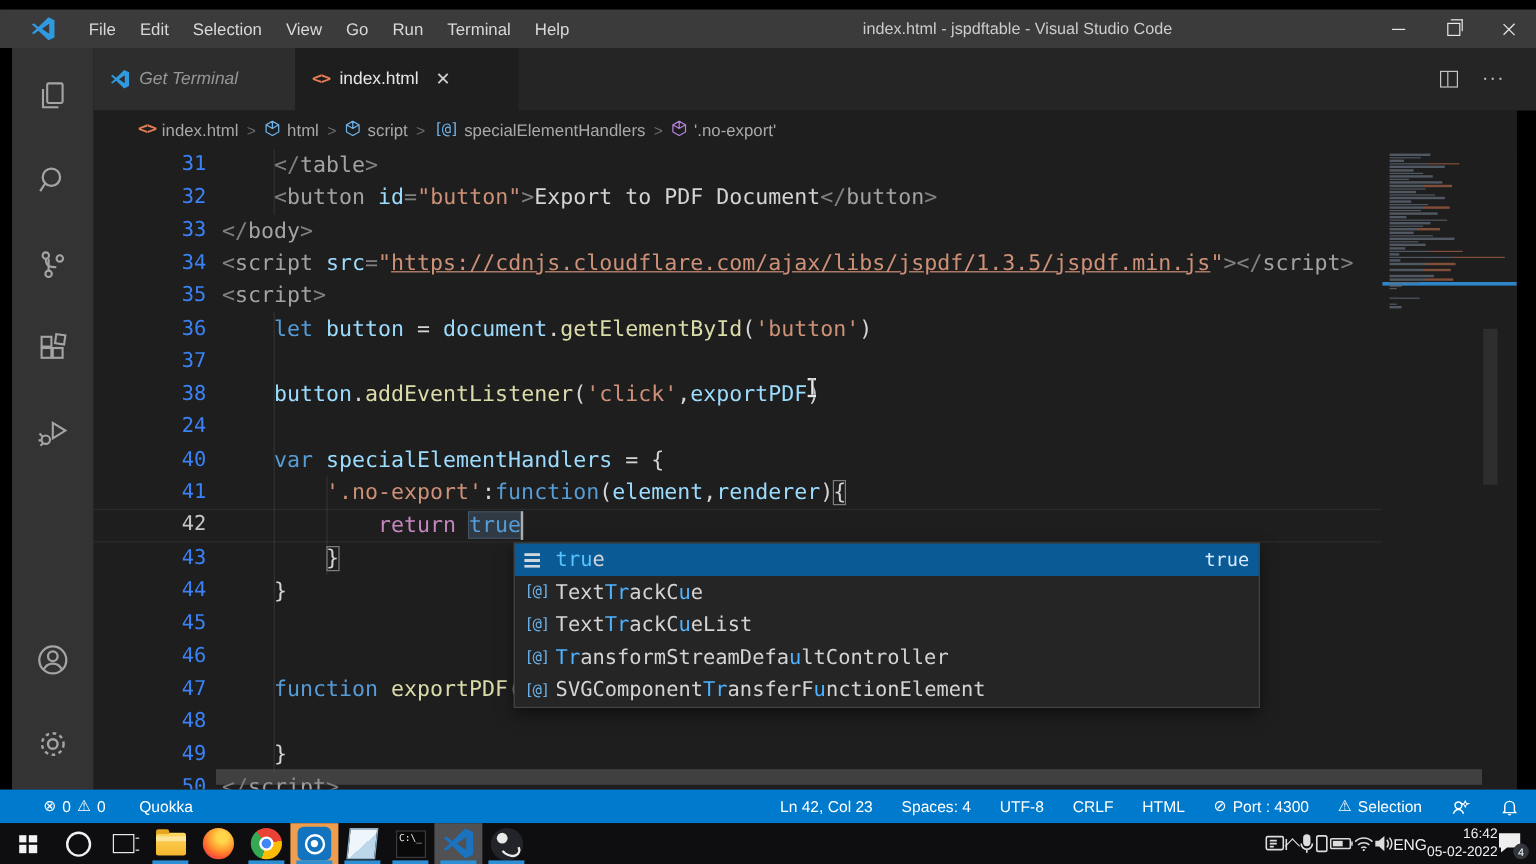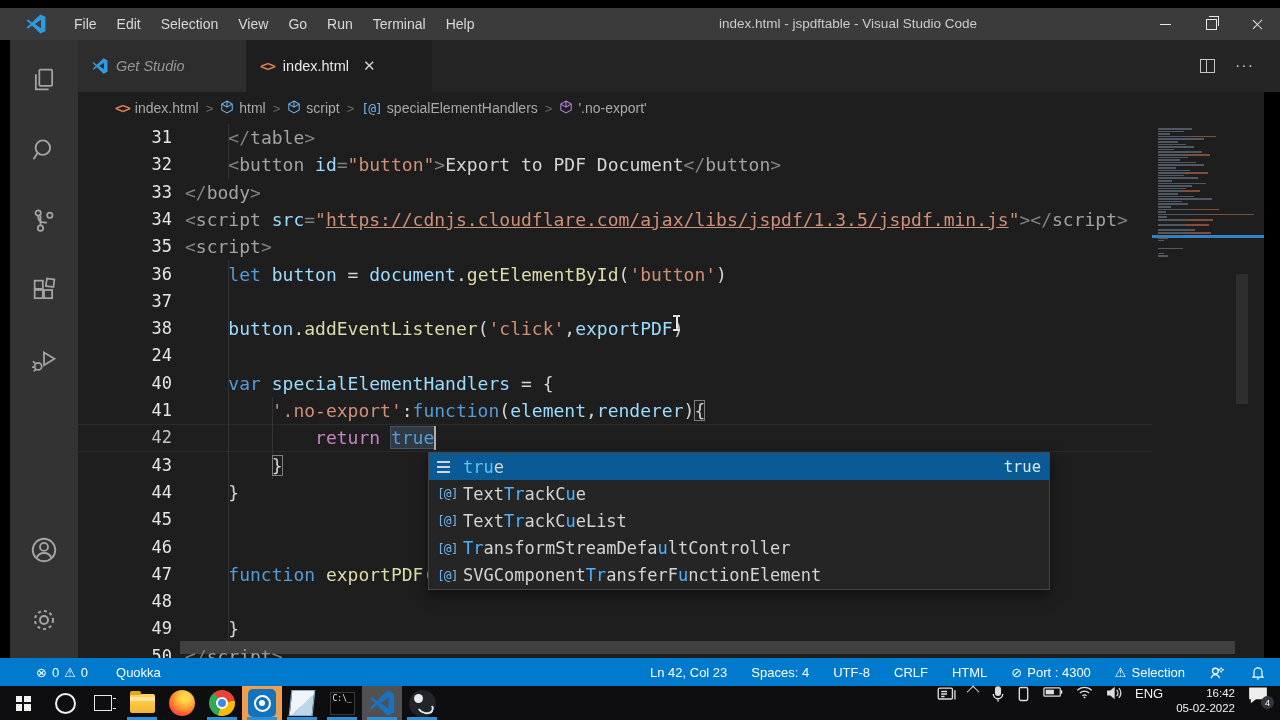--- a/index.html
+++ b/index.html
@@ -217,7 +217,7 @@
       <svg width="16" height="16" viewBox="0 0 100 100">
         <path fill="#2f9ae0" fill-rule="evenodd" d="M72 2 30 42 11 27 3 32l20 18L3 68l8 5 19-15 42 40 25-12V14L72 2zm3 27v42L45 50 75 29z"></path>
       </svg>
-      <span class="tab-label-italic">Get Studio</span>
+      <span class="tab-label-italic">Get Terminal</span>
     </div>
     <div class="tab tab-active">
       <span class="glyph-html">&lt;&gt;</span>

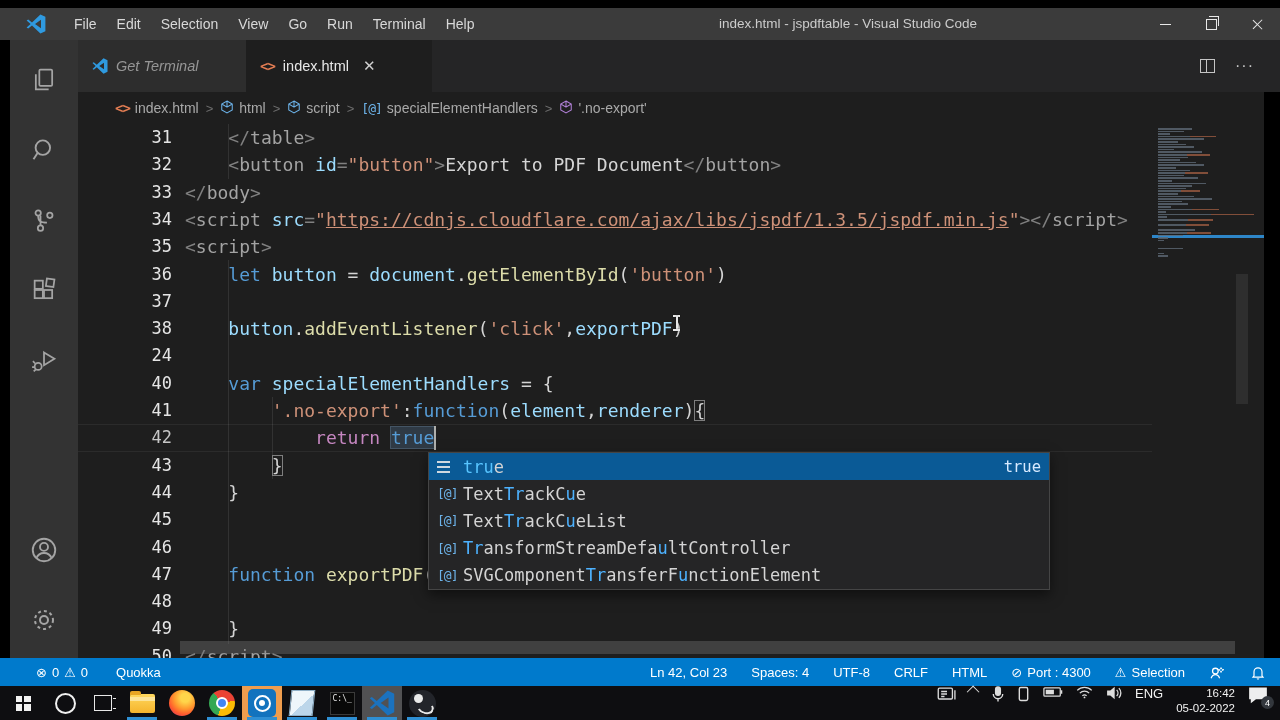--- a/index.html
+++ b/index.html
@@ -45,7 +45,7 @@
   .glyph-symbol{font-family:"DejaVu Sans Mono",monospace;font-size:13px;color:#6cb2e8;letter-spacing:-1px;}
   
   .editor-clip{position:absolute;left:78px;top:124px;width:1186px;height:534px;overflow:hidden;background:#1e1e1e;}
-  .gutter-num{position:absolute;left:0;width:94px;text-align:right;font-family:"DejaVu Sans Mono",monospace;font-size:17px;line-height:27.3px;color:#e5e5e5;}
+  .gutter-num{position:absolute;left:0;width:94px;text-align:right;font-family:"DejaVu Sans Mono",monospace;font-size:17px;line-height:27.3px;color:#3b82f6;}
   .gutter-num.active{color:#c6c6c6;}
   .code-line{position:absolute;left:107px;white-space:pre;font-family:"DejaVu Sans Mono",monospace;font-size:18px;line-height:27.3px;color:#d4d4d4;}
   .tk-pu{color:#808080;} .tk-tag{color:#a3a3a3;} .tk-attr{color:#9cdcfe;} .tk-str{color:#ce9178;}

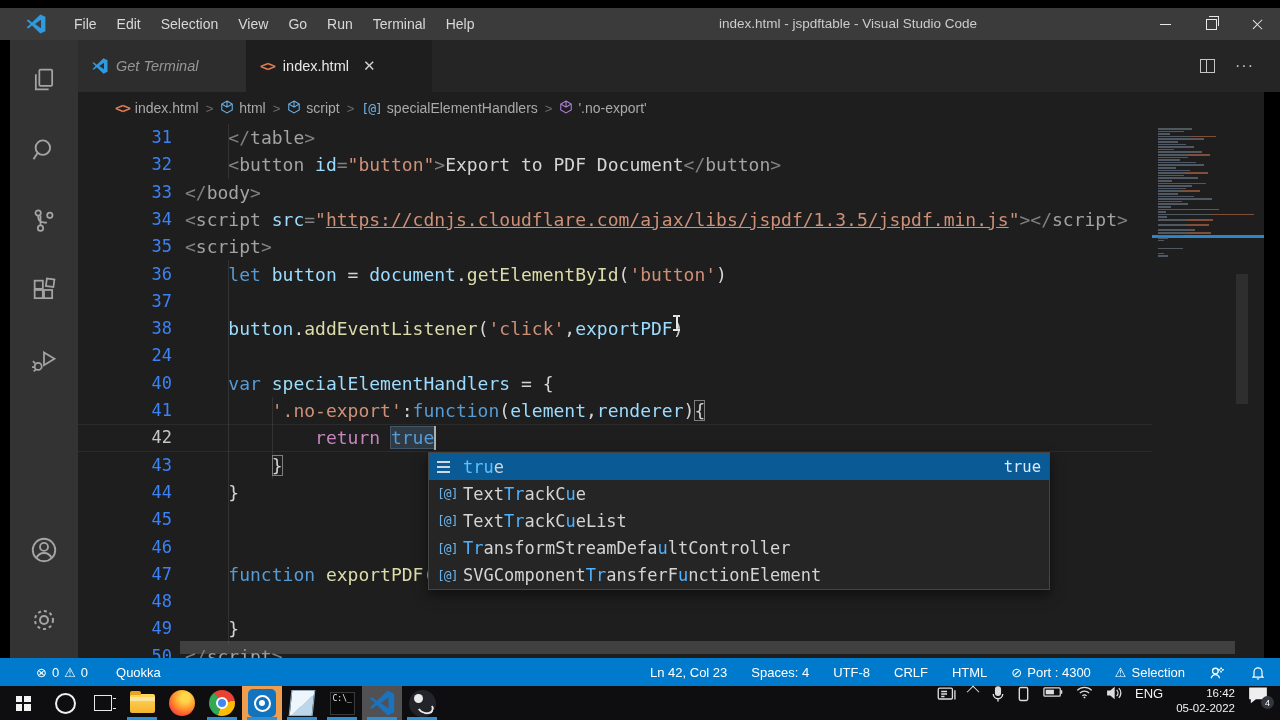--- a/index.html
+++ b/index.html
@@ -114,7 +114,7 @@
   .ic-obs:before{content:"";position:absolute;left:5px;top:4px;width:9px;height:9px;border-radius:50%;background:#e9e9e9;}
   .ic-obs:after{content:"";position:absolute;left:8px;top:11px;width:13px;height:9px;border-radius:50% 50% 50% 50%;border:2.5px solid #e9e9e9;border-top-color:transparent;border-left-color:transparent;transform:rotate(20deg);}
   
-  .tray{margin-left:auto;display:flex;align-items:flex-start;gap:13px;padding-right:10px;}
+  .tray{margin-left:auto;display:flex;align-items:center;padding-right:10px;}
   .tray-glyph{opacity:.92;display:flex;align-items:center;justify-content:center;}
   .chev{width:8px;height:8px;border-left:1.8px solid #eee;border-top:1.8px solid #eee;transform:rotate(45deg) translateY(2px);}
   .eng{font-size:13px;color:#f2f2f2;}

